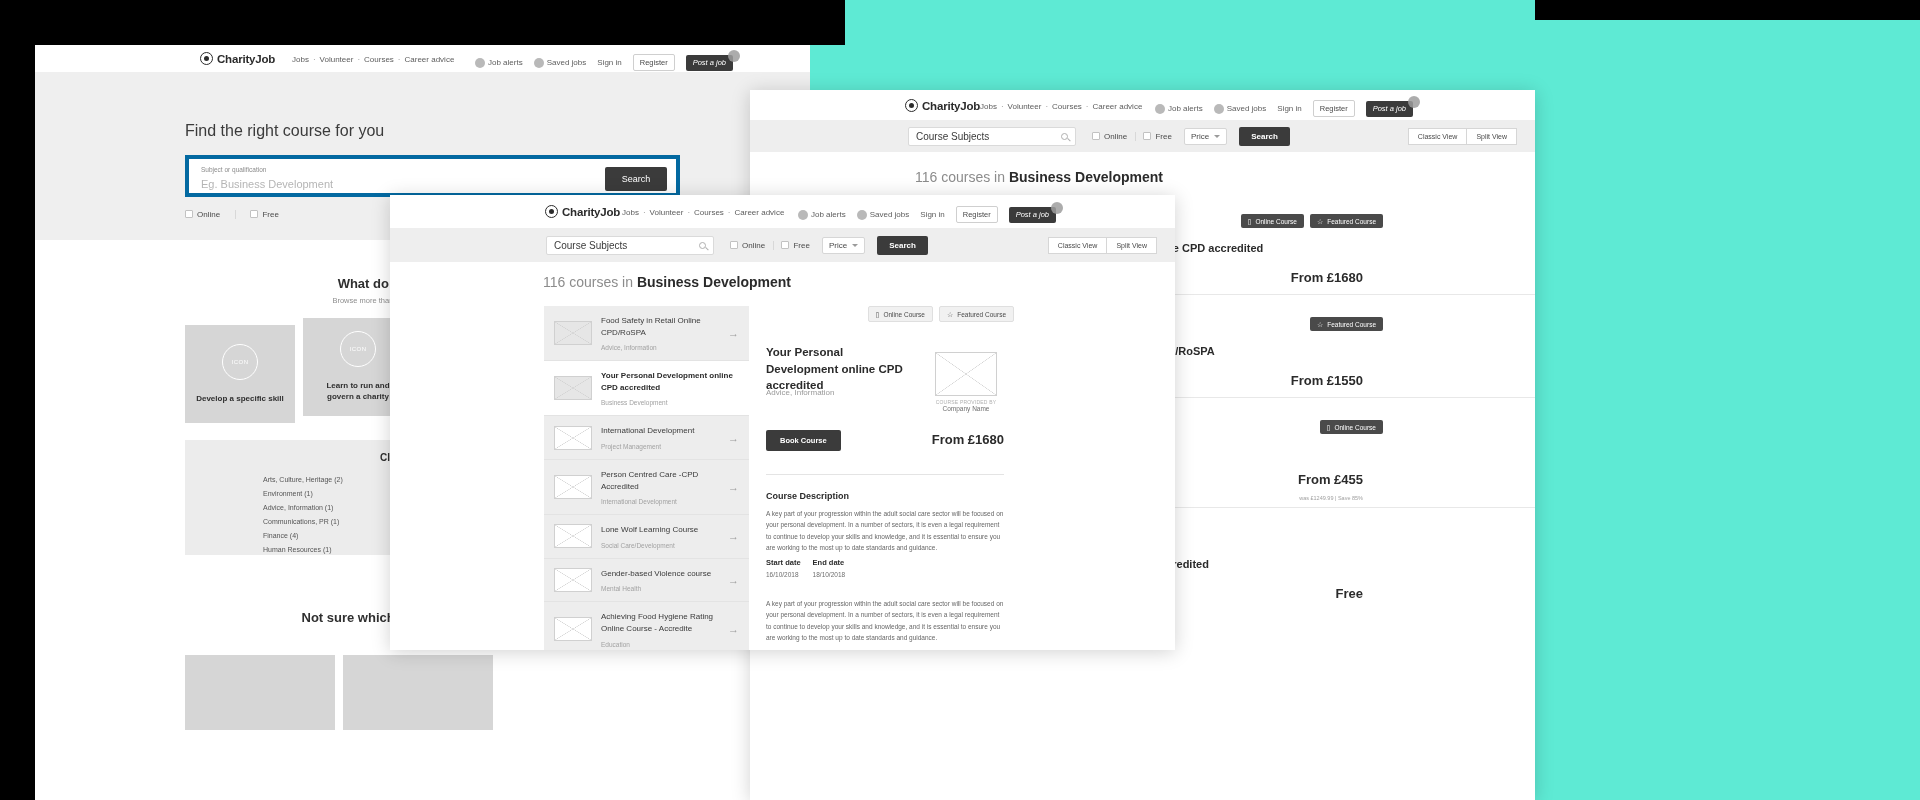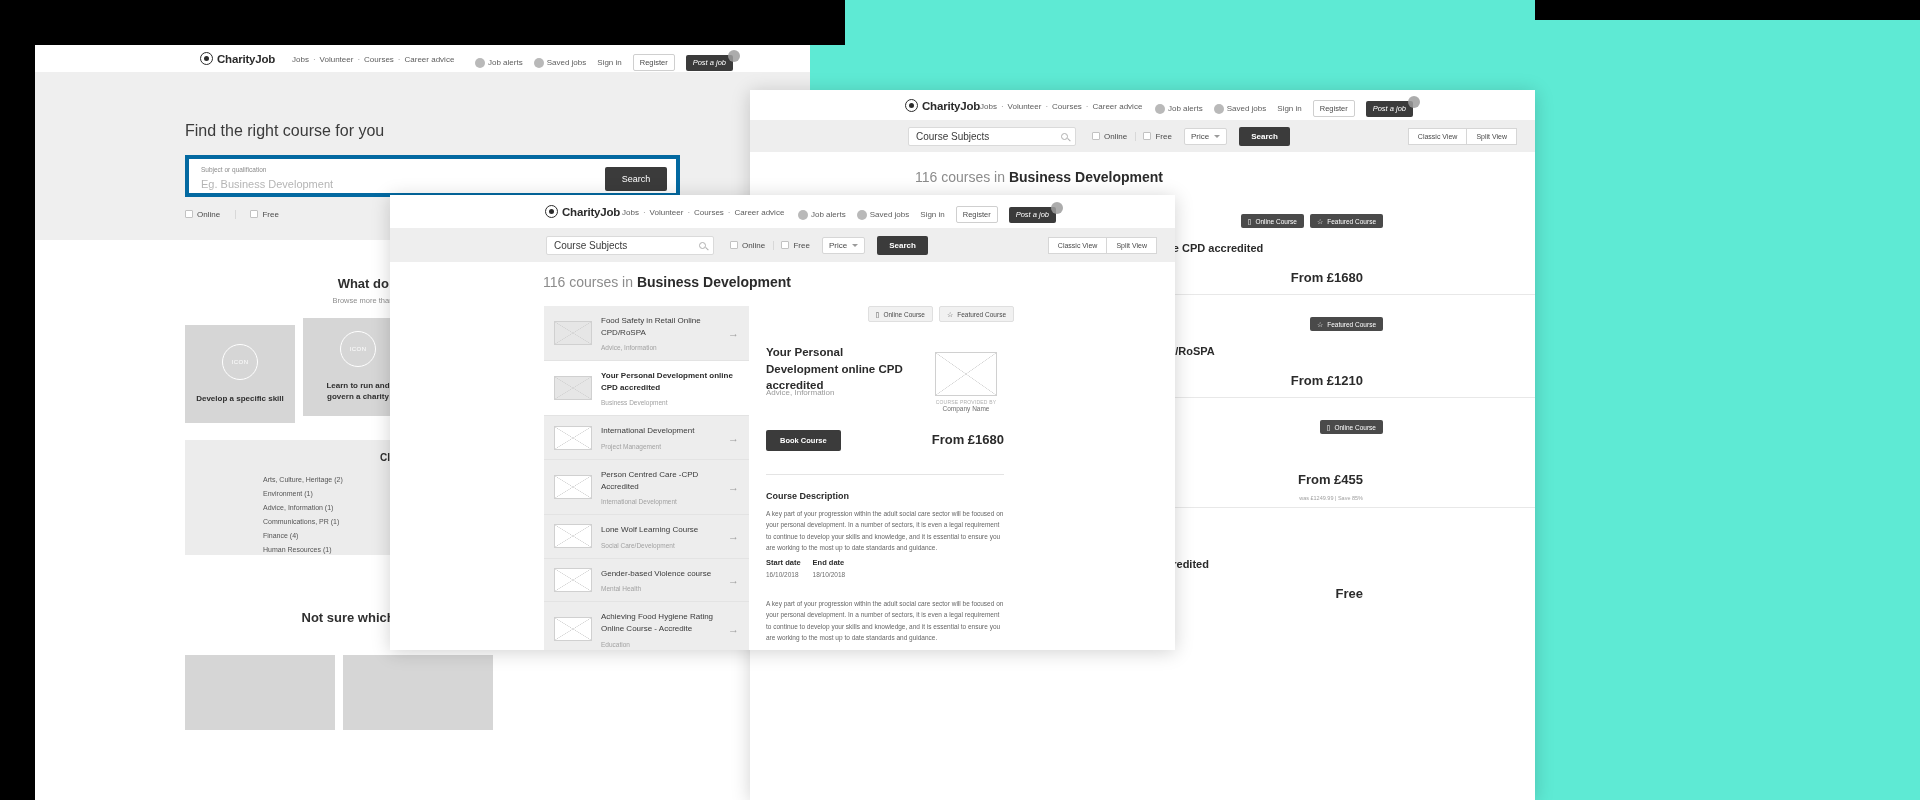--- a/index.html
+++ b/index.html
@@ -372,7 +372,7 @@
           </span>
         </div>
         <div class="res-title" style="position:absolute;left:410px;top:38px;">PD/RoSPA</div>
-        <div class="res-price" style="position:absolute;right:172px;top:66px;">From £1210</div>
+        <div class="res-price" style="position:absolute;right:172px;top:66px;">From £1550</div>
       </div>
 
       <div class="res-row" style="position:absolute;left:0;top:258px;width:785px;height:98px;">

